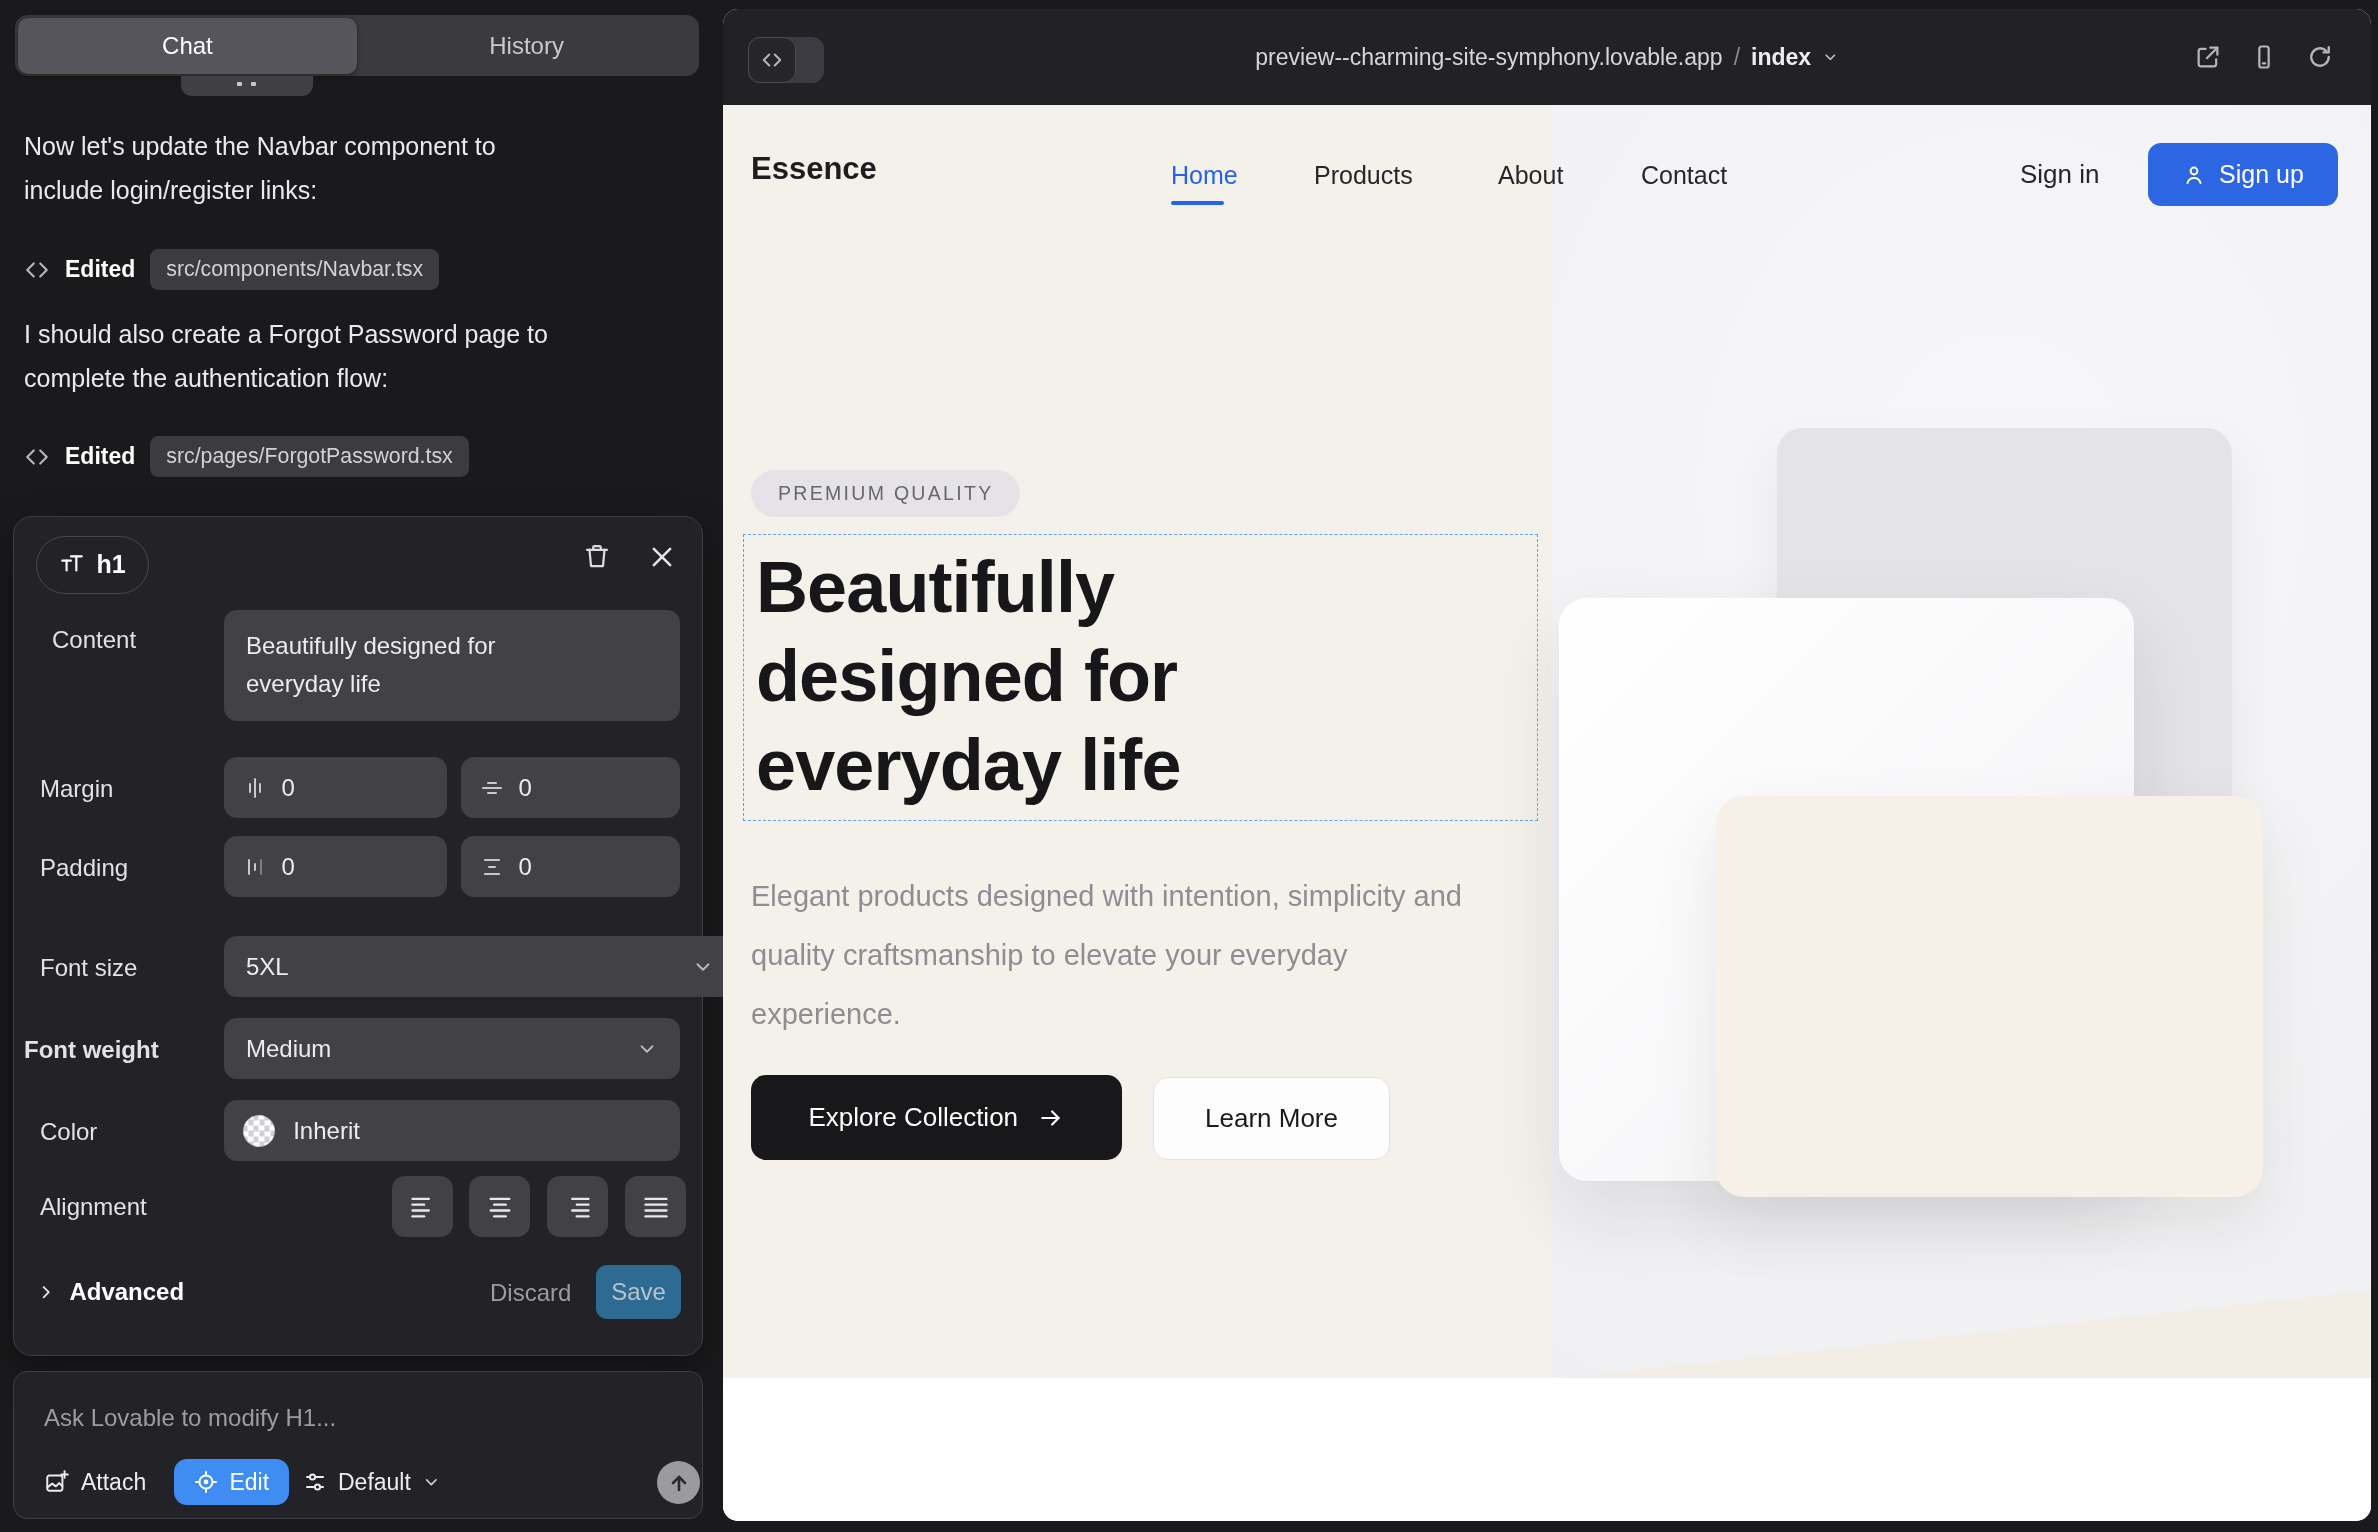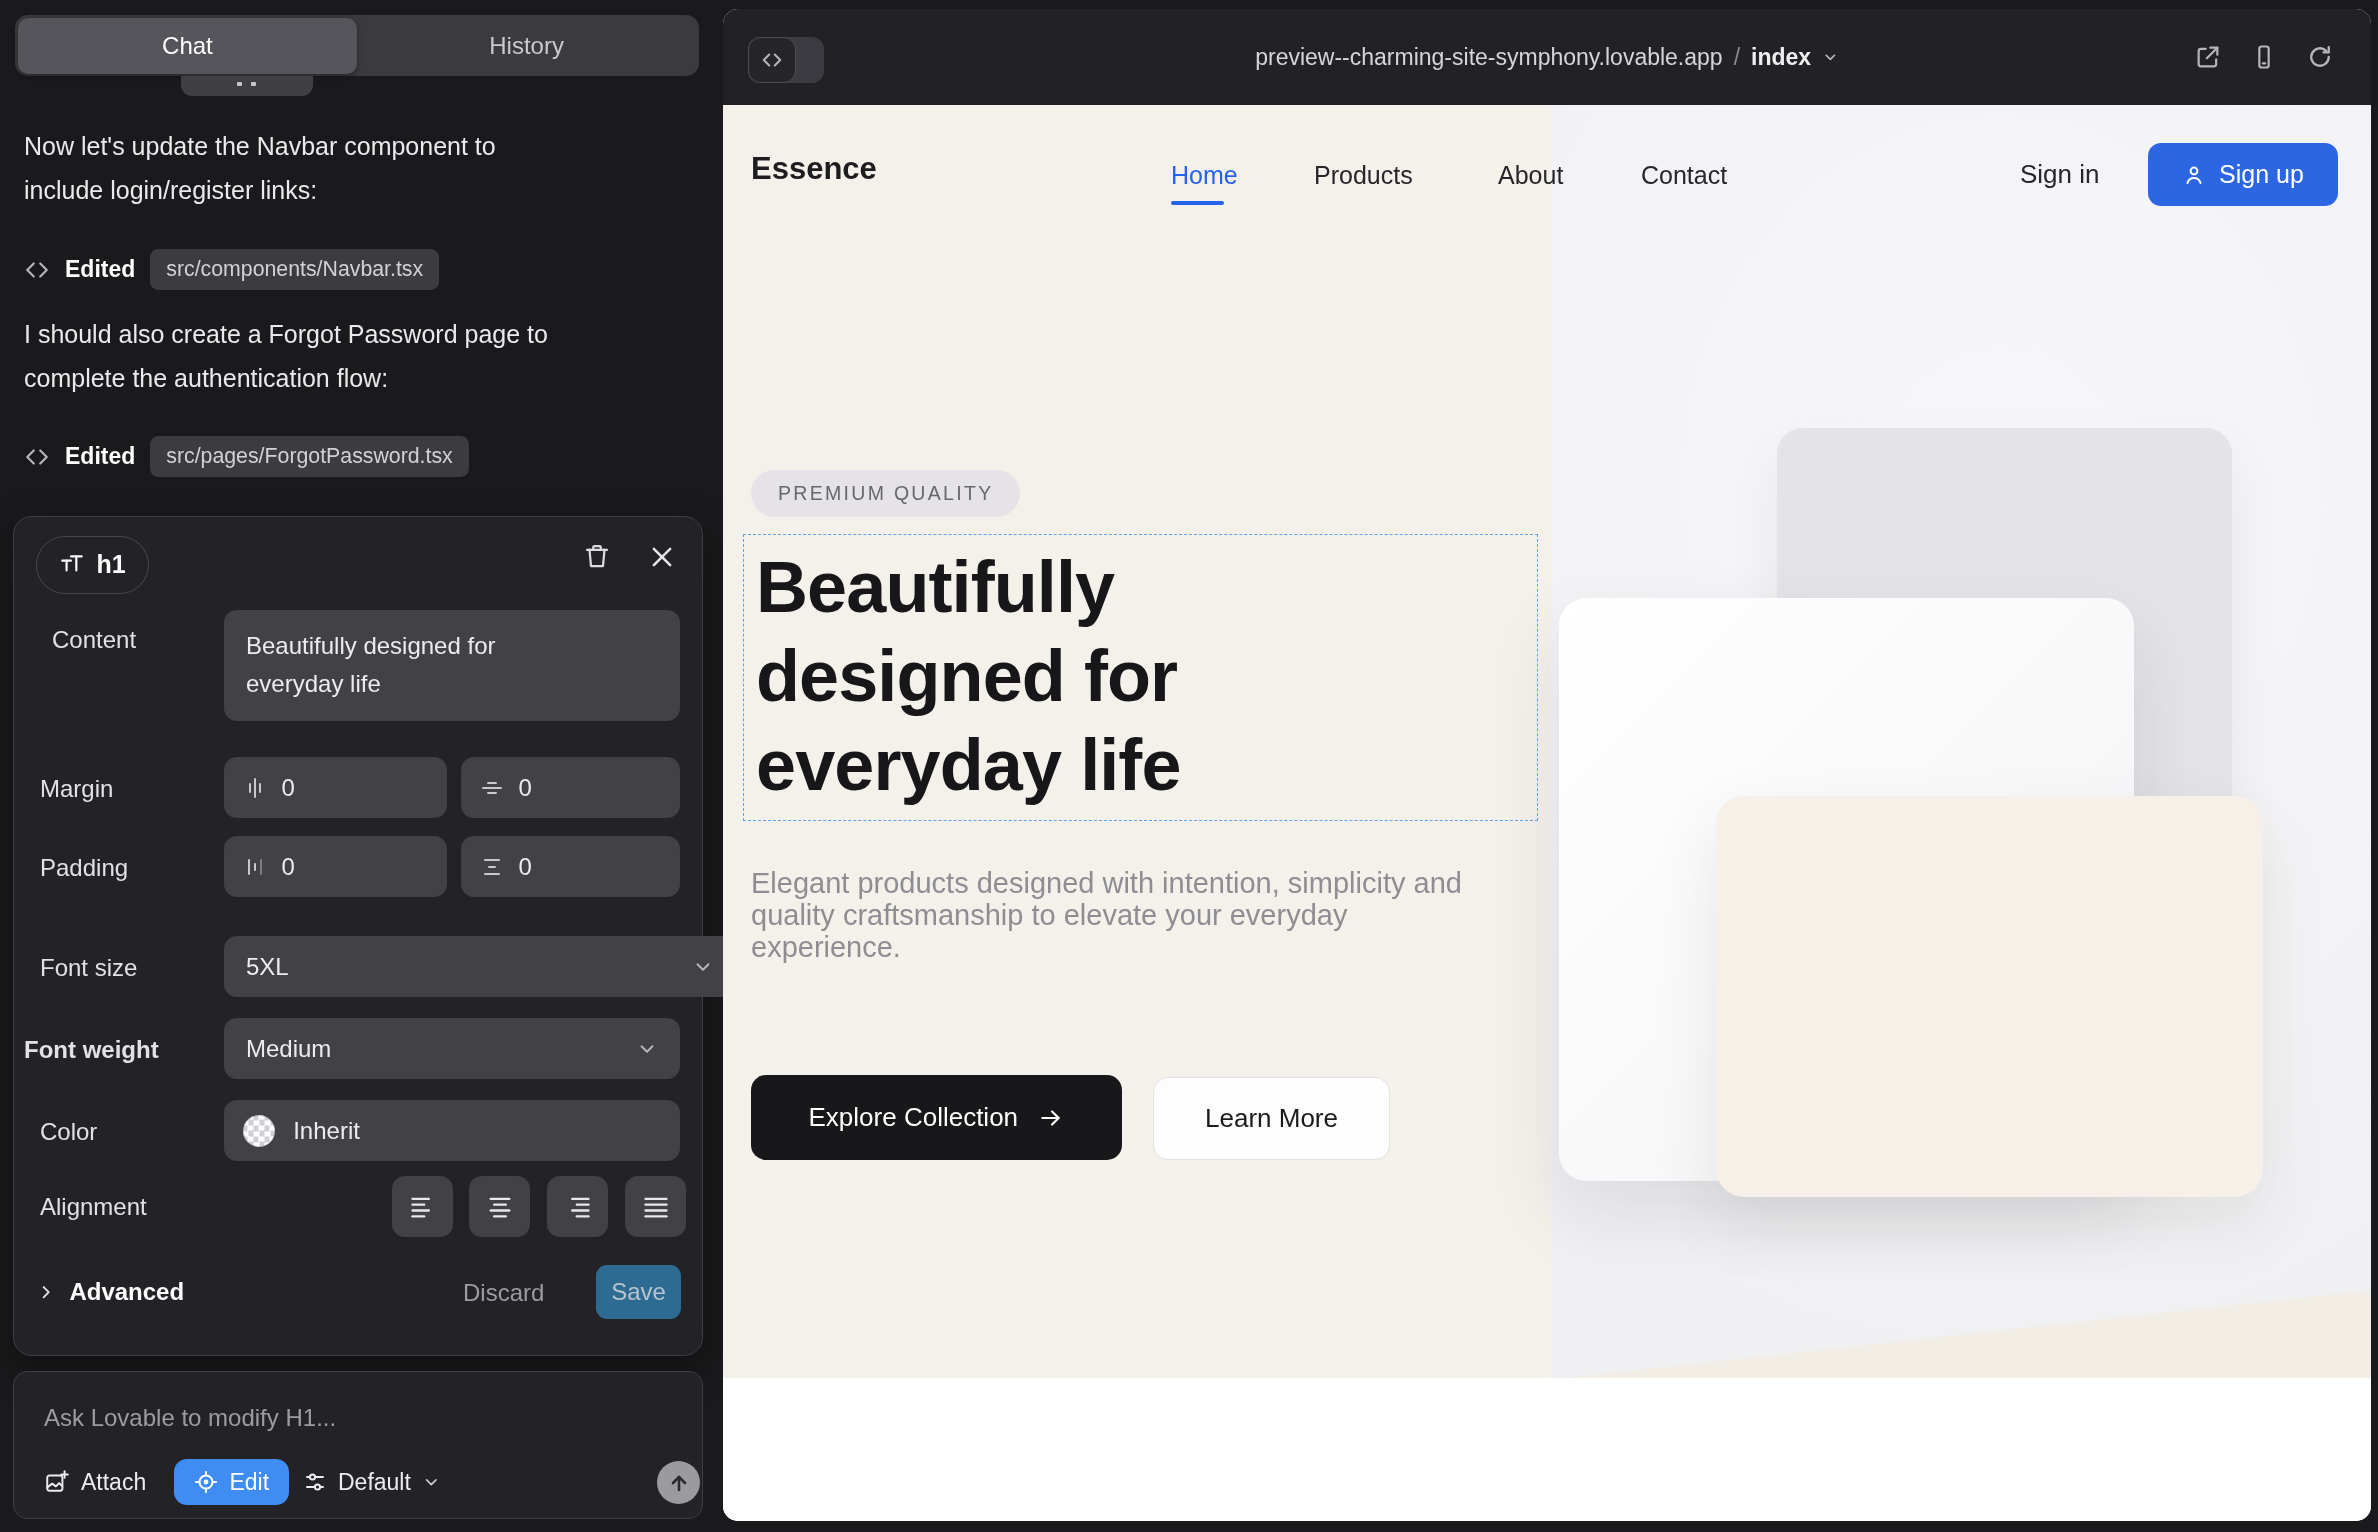--- a/index.html
+++ b/index.html
@@ -89,7 +89,7 @@
     font-size:19.5px; letter-spacing:2.3px; display:inline-flex; align-items:center; font-weight:500; }
   .selbox { width:795px; height:287px; border:1.9px dashed #5ea3e6; }
   .h1 { width:612px; font-size:72px; line-height:89px; font-weight:600; color:#17171a; letter-spacing:-0.9px; }
-  .para { width:751px; font-size:29px; line-height:32px; color:#8d8d92; }
+  .para { width:751px; font-size:29px; line-height:59px; color:#8d8d92; }
   .cta-dark { width:371px; height:85px; background:#18181b; border-radius:15px; color:#ffffff;
     font-size:26px; display:flex; align-items:center; justify-content:center; gap:20.4px; }
   .cta-light { width:237px; height:83px; background:#fdfdfd; border:1.9px solid #e4e2de;

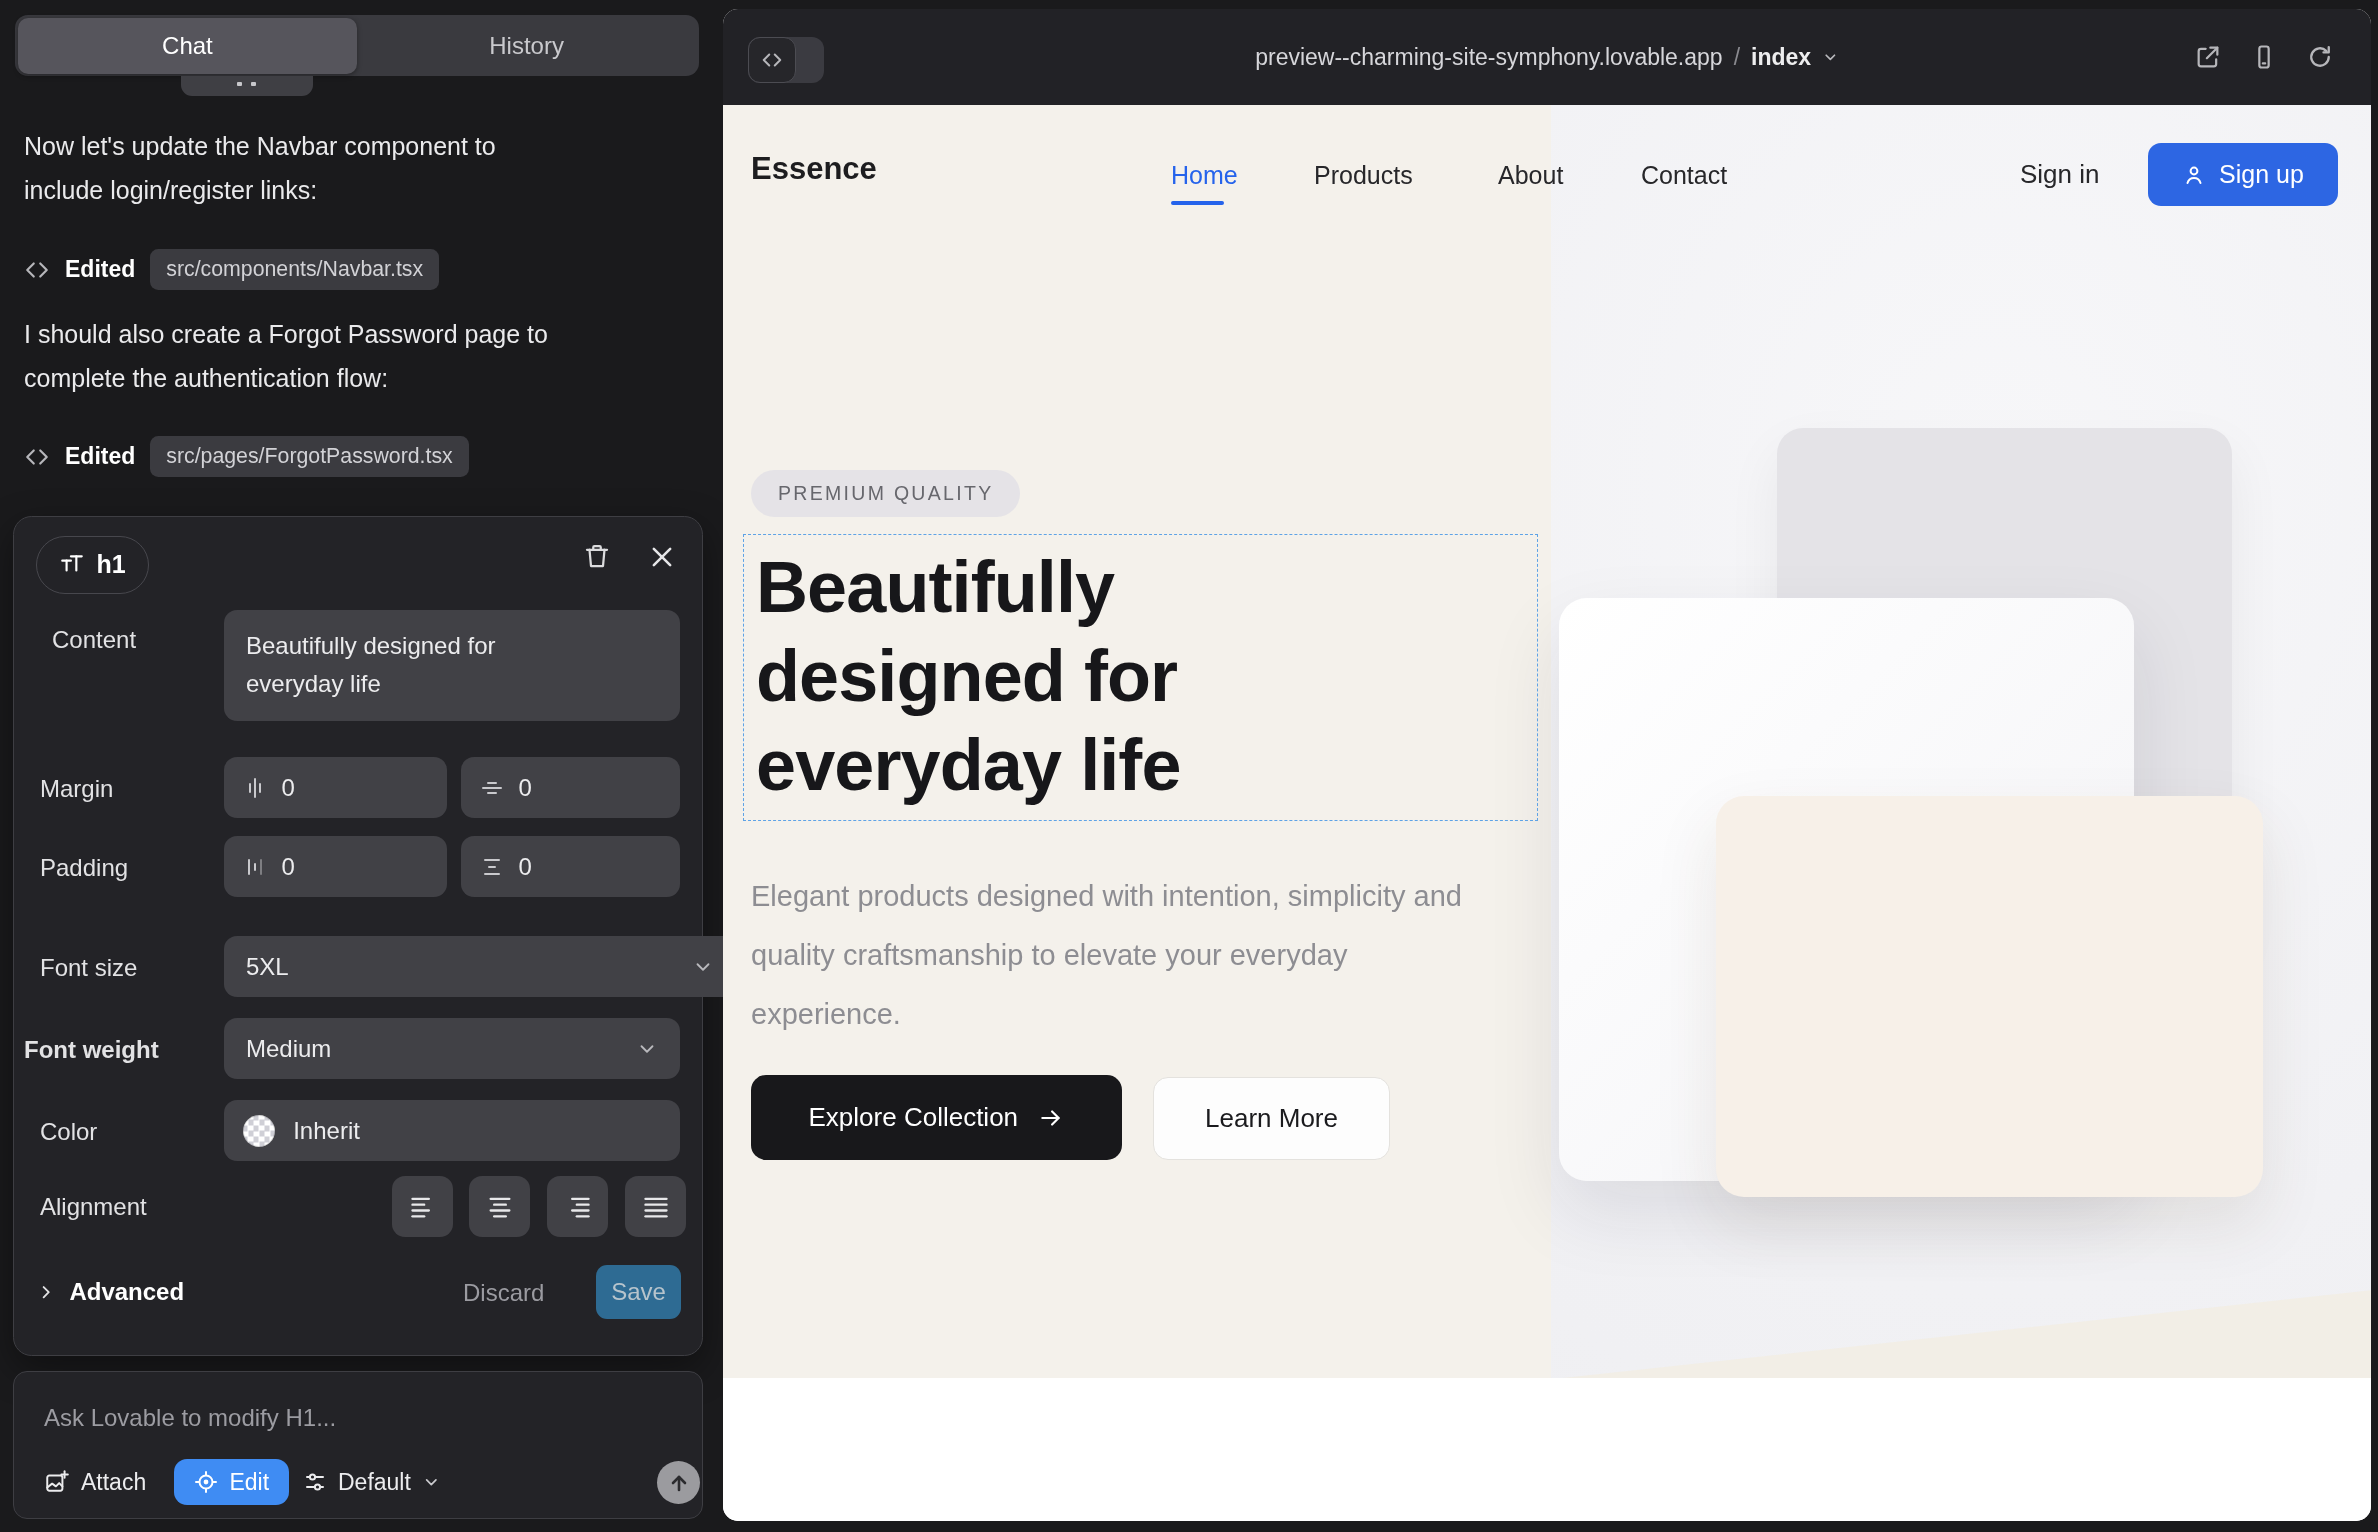--- a/index.html
+++ b/index.html
@@ -291,7 +291,7 @@
         </span>
         <span style="font-size:24px; font-weight:600;">Advanced</span>
       </div>
-      <div class="ghost-txt abs" style="left:449px; top:762px;">Discard</div>
+      <div class="ghost-txt abs" style="left:476px; top:762px;">Discard</div>
       <div class="save-btn abs" style="left:582px; top:748px; width:85px; height:54px;">Save</div>
     </div>
 

